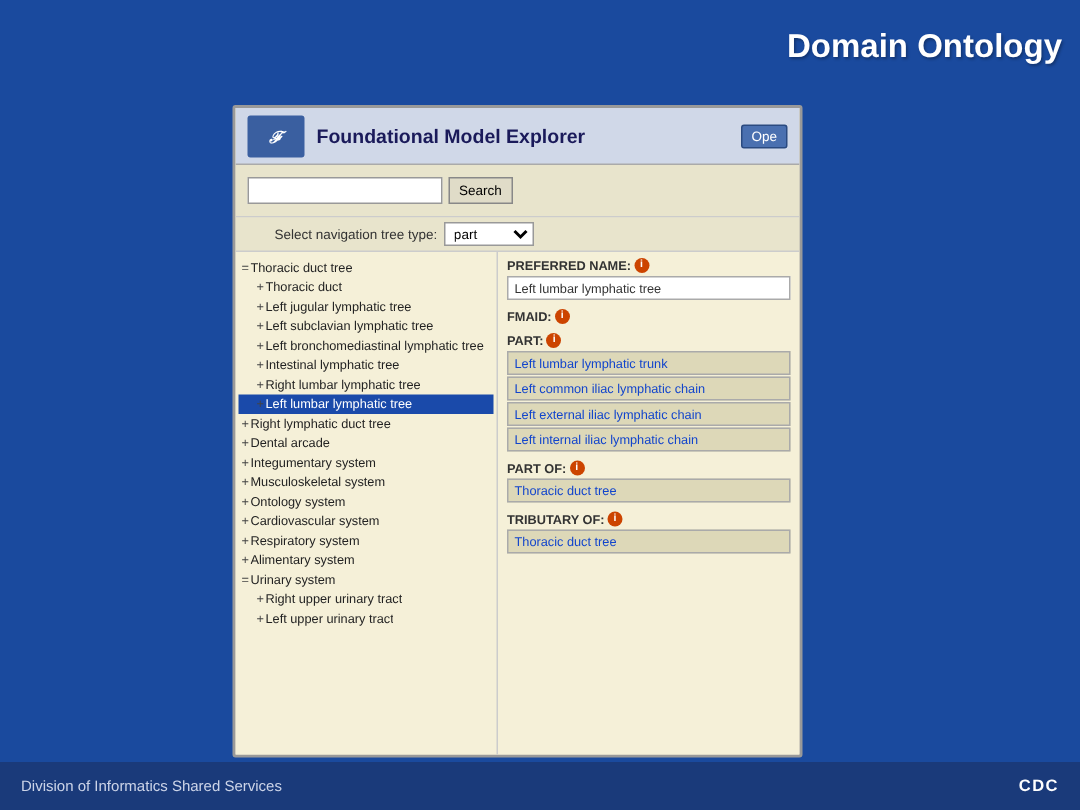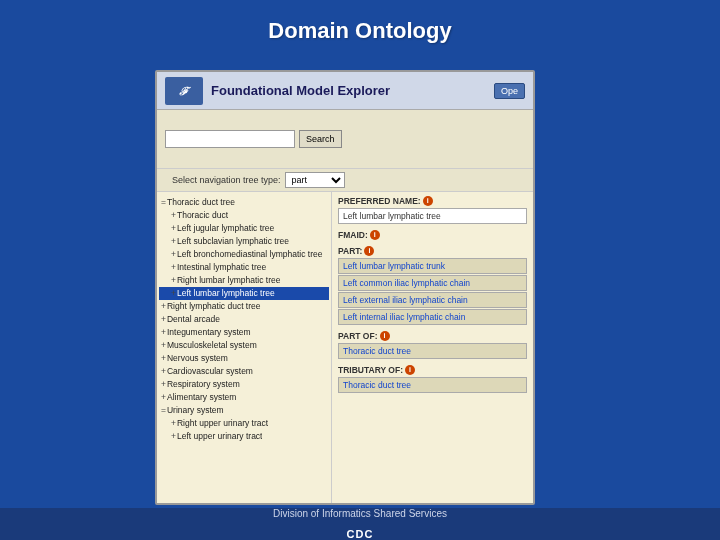--- a/index.html
+++ b/index.html
@@ -15,11 +15,11 @@
 
     
     .page-title {
-      text-align: center;
+      text-align: right;
       color: #ffffff;
       font-size: 22px;
       font-weight: bold;
-      padding: 18px 0 12px 0;
+      padding: 18px 12px 12px 0;
       text-shadow: 1px 1px 2px rgba(0,0,0,0.3);
     }
 

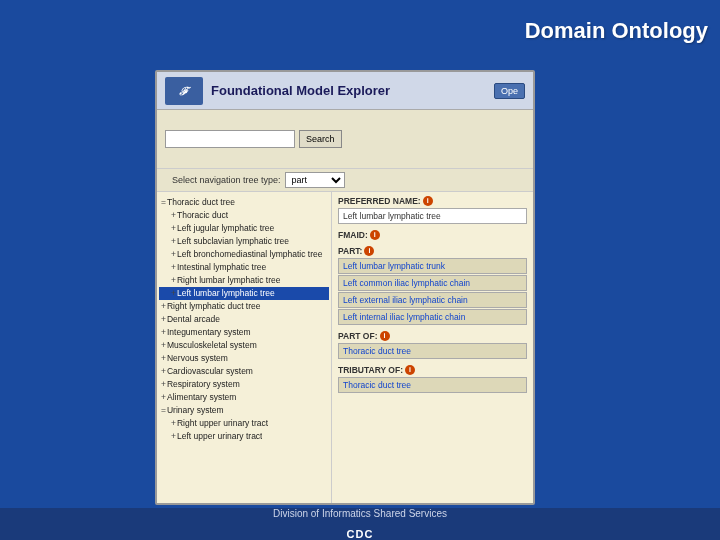--- a/index.html
+++ b/index.html
@@ -81,7 +81,7 @@
     
     .search-bar {
       background: #e8e4cc;
-      padding: 20px 8px;
+      padding: 8px 8px;
       display: flex;
       align-items: center;
       gap: 4px;

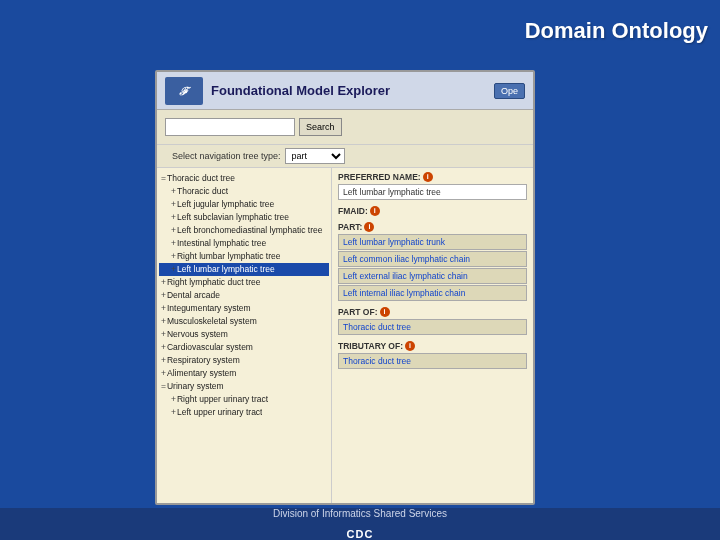--- a/index.html
+++ b/index.html
@@ -109,7 +109,7 @@
     
     .nav-type-row {
       background: #e8e4cc;
-      padding: 3px 15px;
+      padding: 3px 26px;
       display: flex;
       align-items: center;
       gap: 4px;

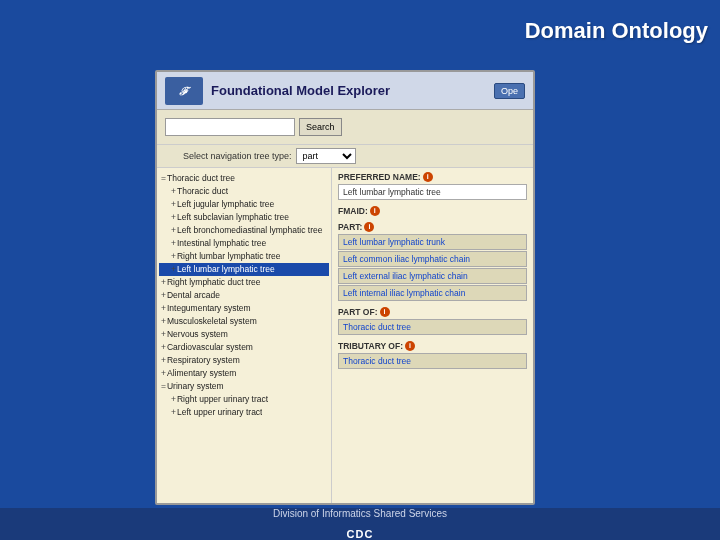--- a/index.html
+++ b/index.html
@@ -335,7 +335,7 @@
       </div>
       <div class="tree-item level-0">
         <span class="prefix">+</span>
-        <span class="item-text">Nervous system</span>
+        <span class="item-text">Ontology system</span>
       </div>
       <div class="tree-item level-0">
         <span class="prefix">+</span>

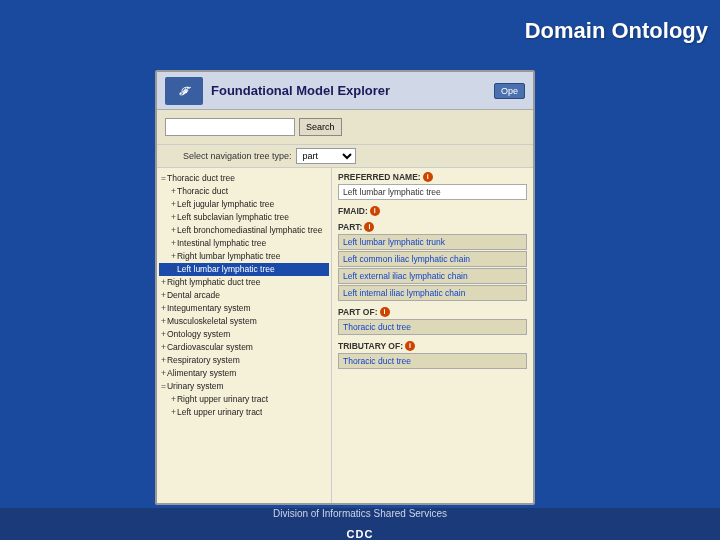--- a/index.html
+++ b/index.html
@@ -238,7 +238,6 @@
       align-items: center;
       justify-content: space-between;
       padding: 0 14px;
-      flex-direction: column;
     }
 
     .footer-left {

